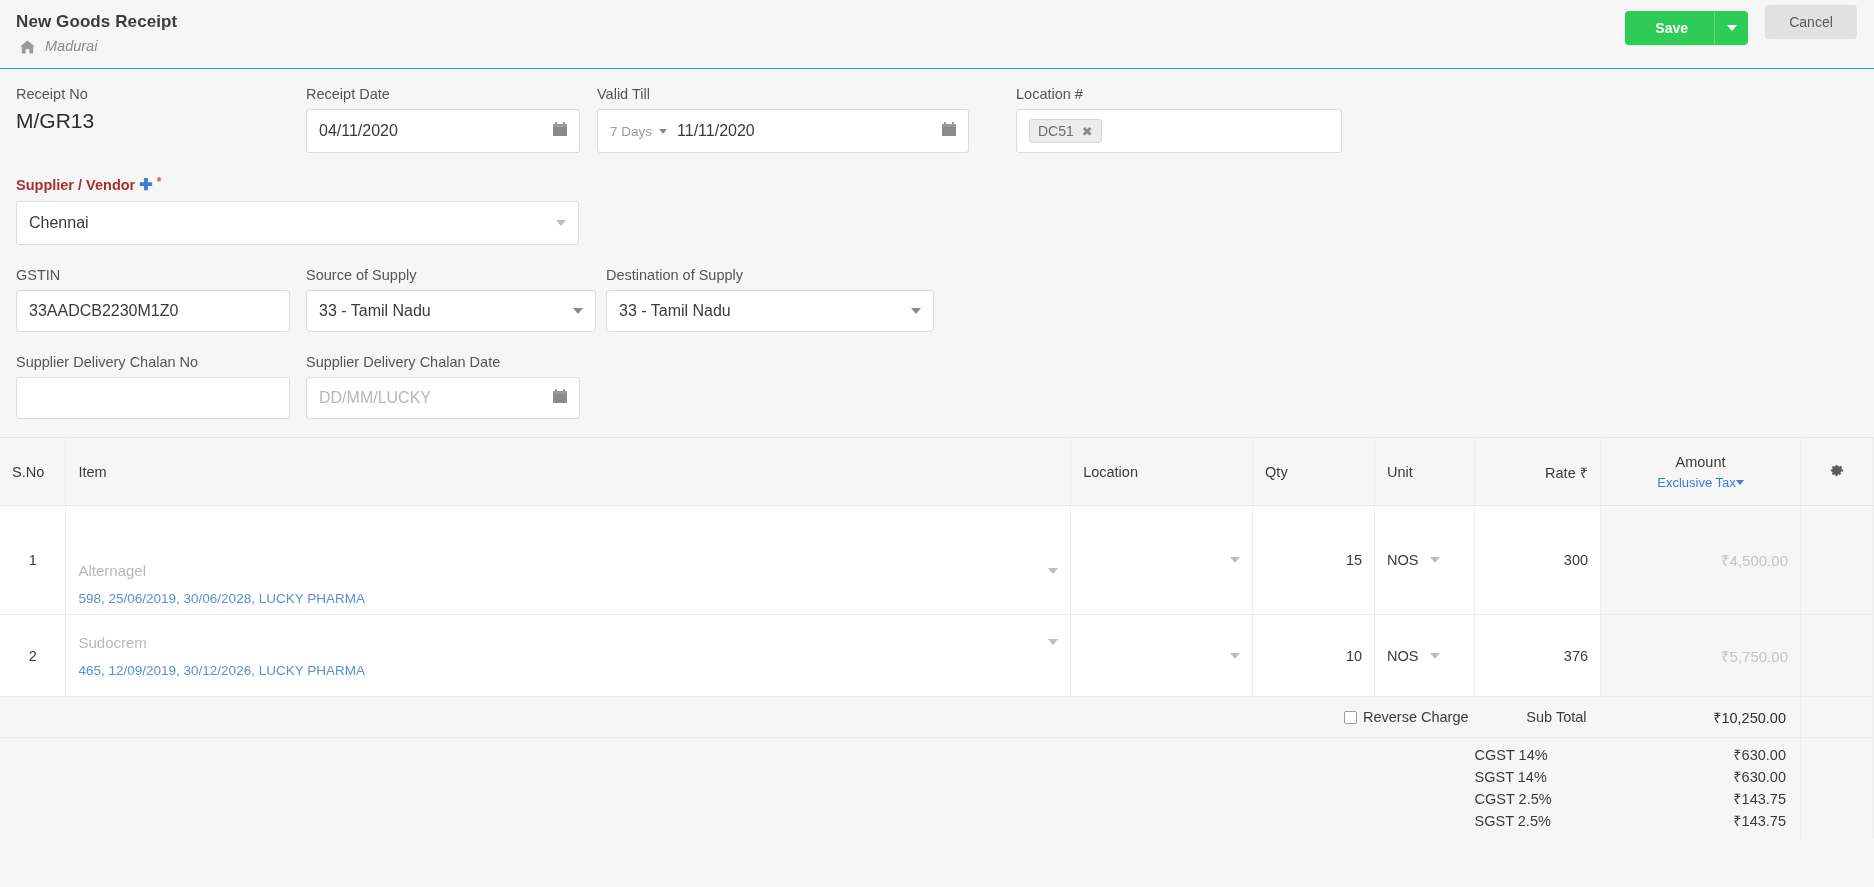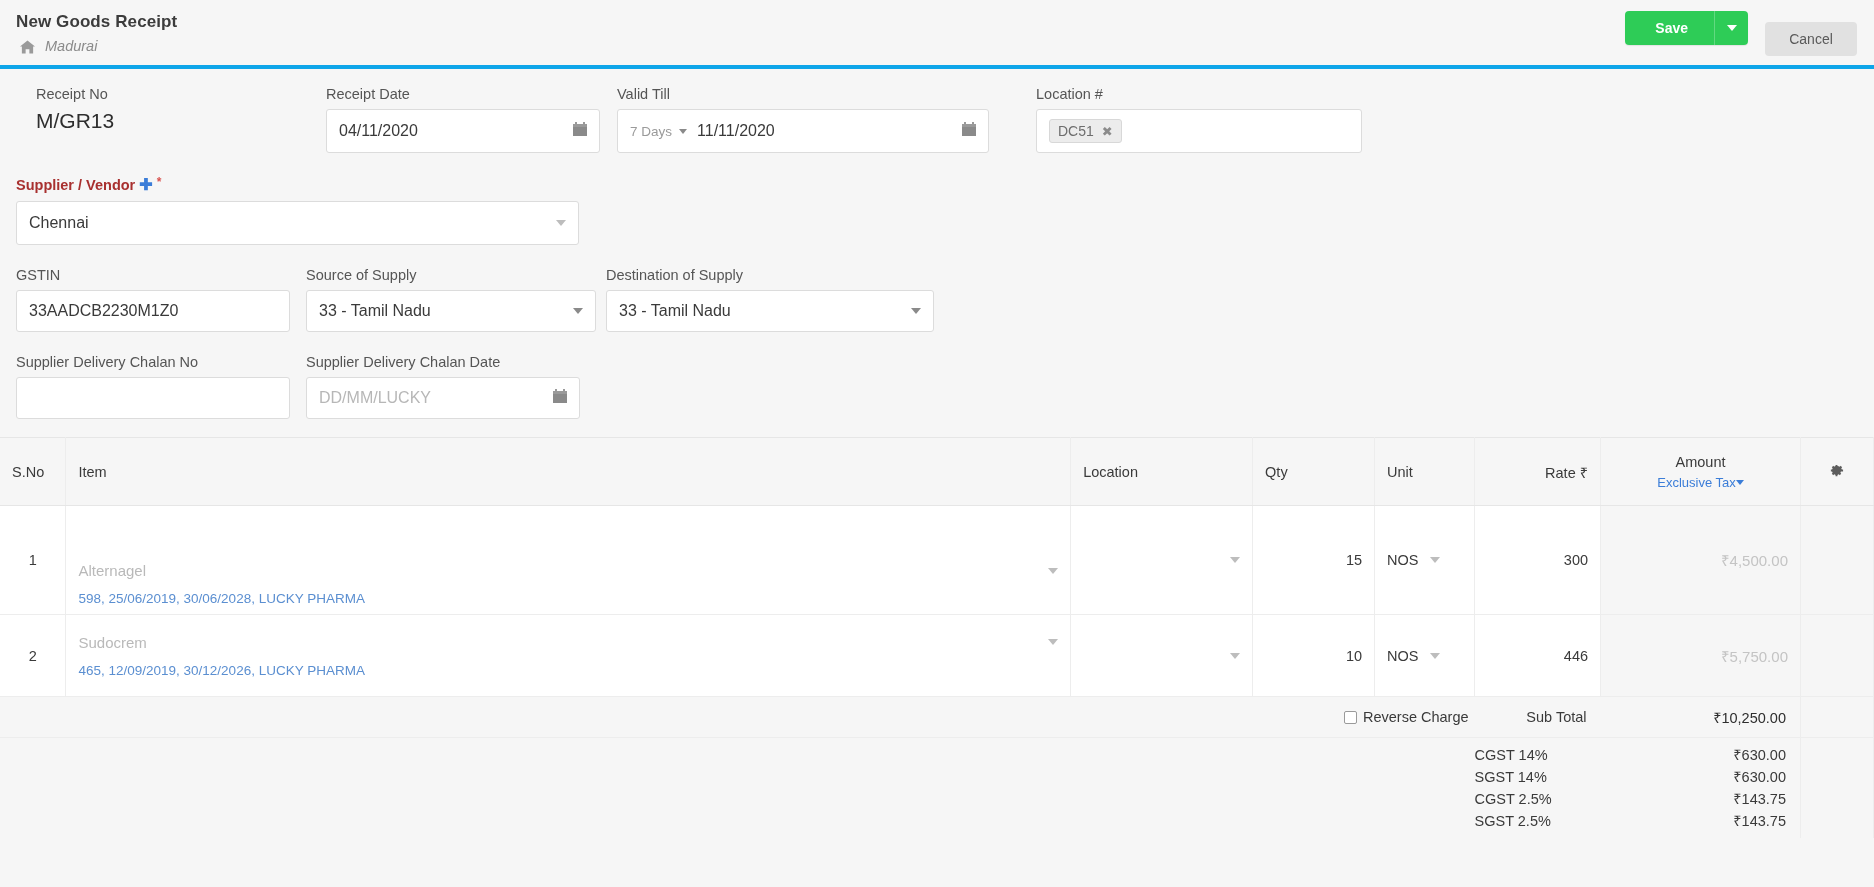--- a/index.html
+++ b/index.html
@@ -18,7 +18,7 @@
     position: relative;
     height: 69px;
     background: #f6f6f6;
-    border-bottom: 4px solid #0ea5e9;
+    border-bottom: 1px solid #0ea5e9;
   }
   .hdr-title {
     position: absolute; left: 16px; top: 12px;

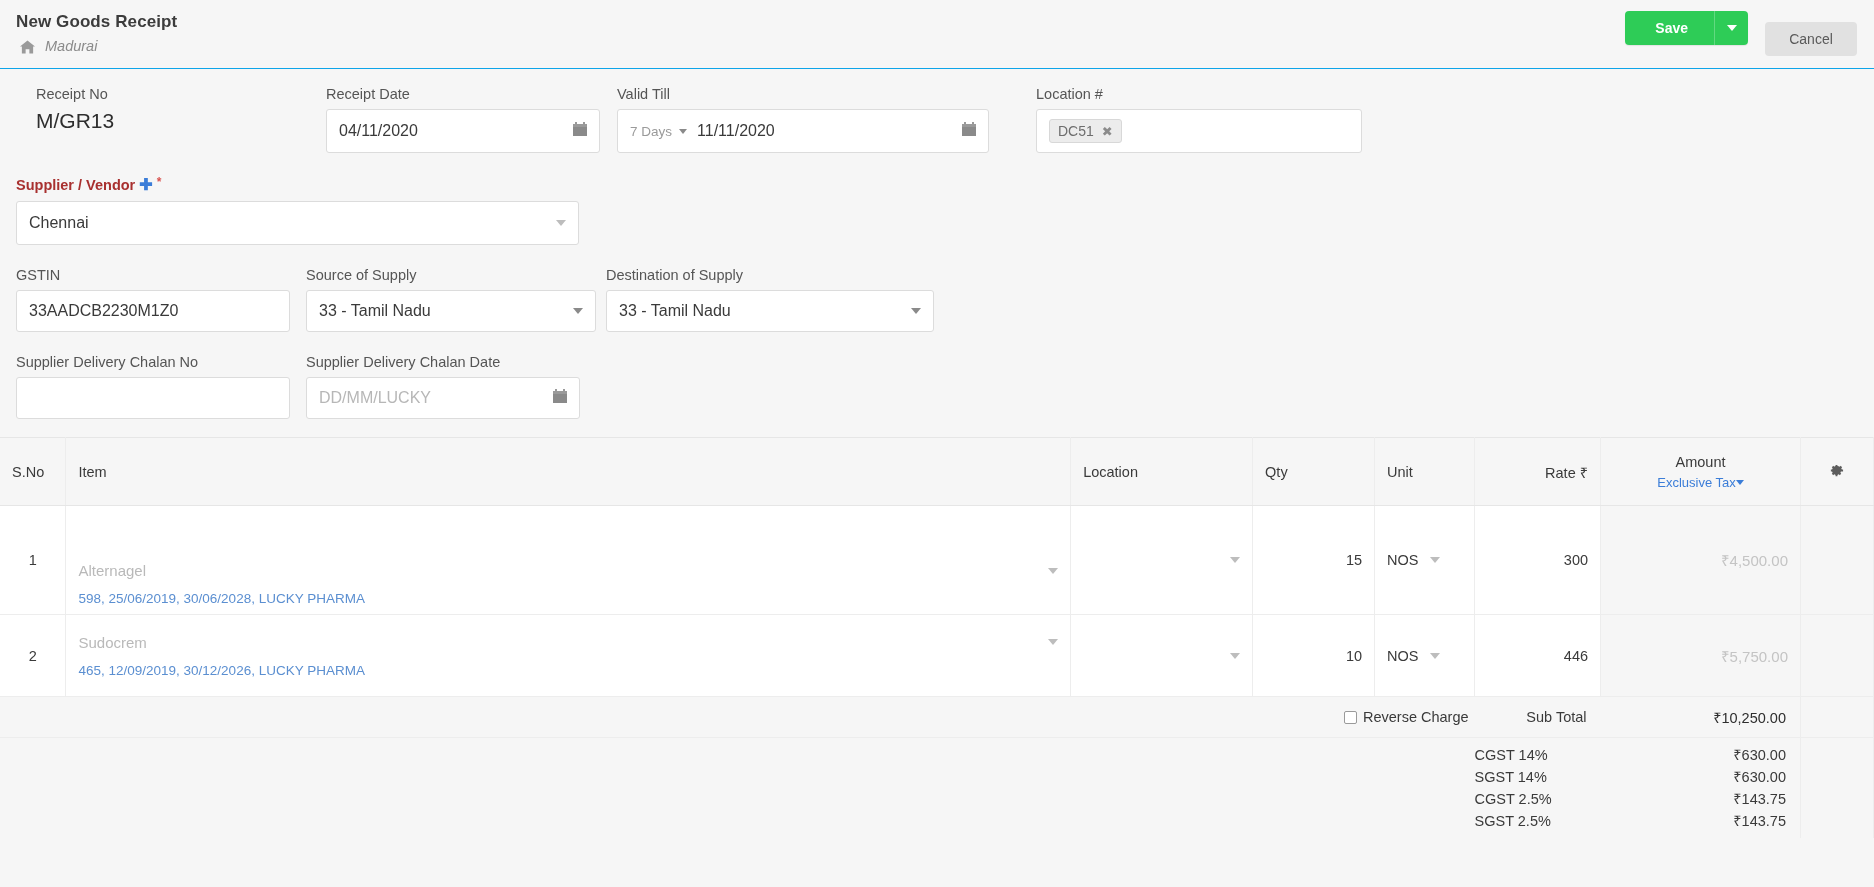--- a/index.html
+++ b/index.html
@@ -51,7 +51,7 @@
   }
   .caret-w { width: 0; height: 0; border-left: 5px solid transparent; border-right: 5px solid transparent; border-top: 6px solid #fff; }
   .btn-cancel {
-    position: absolute; right: 17px; top: 22px;
+    position: absolute; right: 17px; top: 5px;
     height: 34px; min-width: 92px;
     background: #e1e1e1; border: none; border-radius: 4px;
     color: #5a5a5a; font-size: 14px;

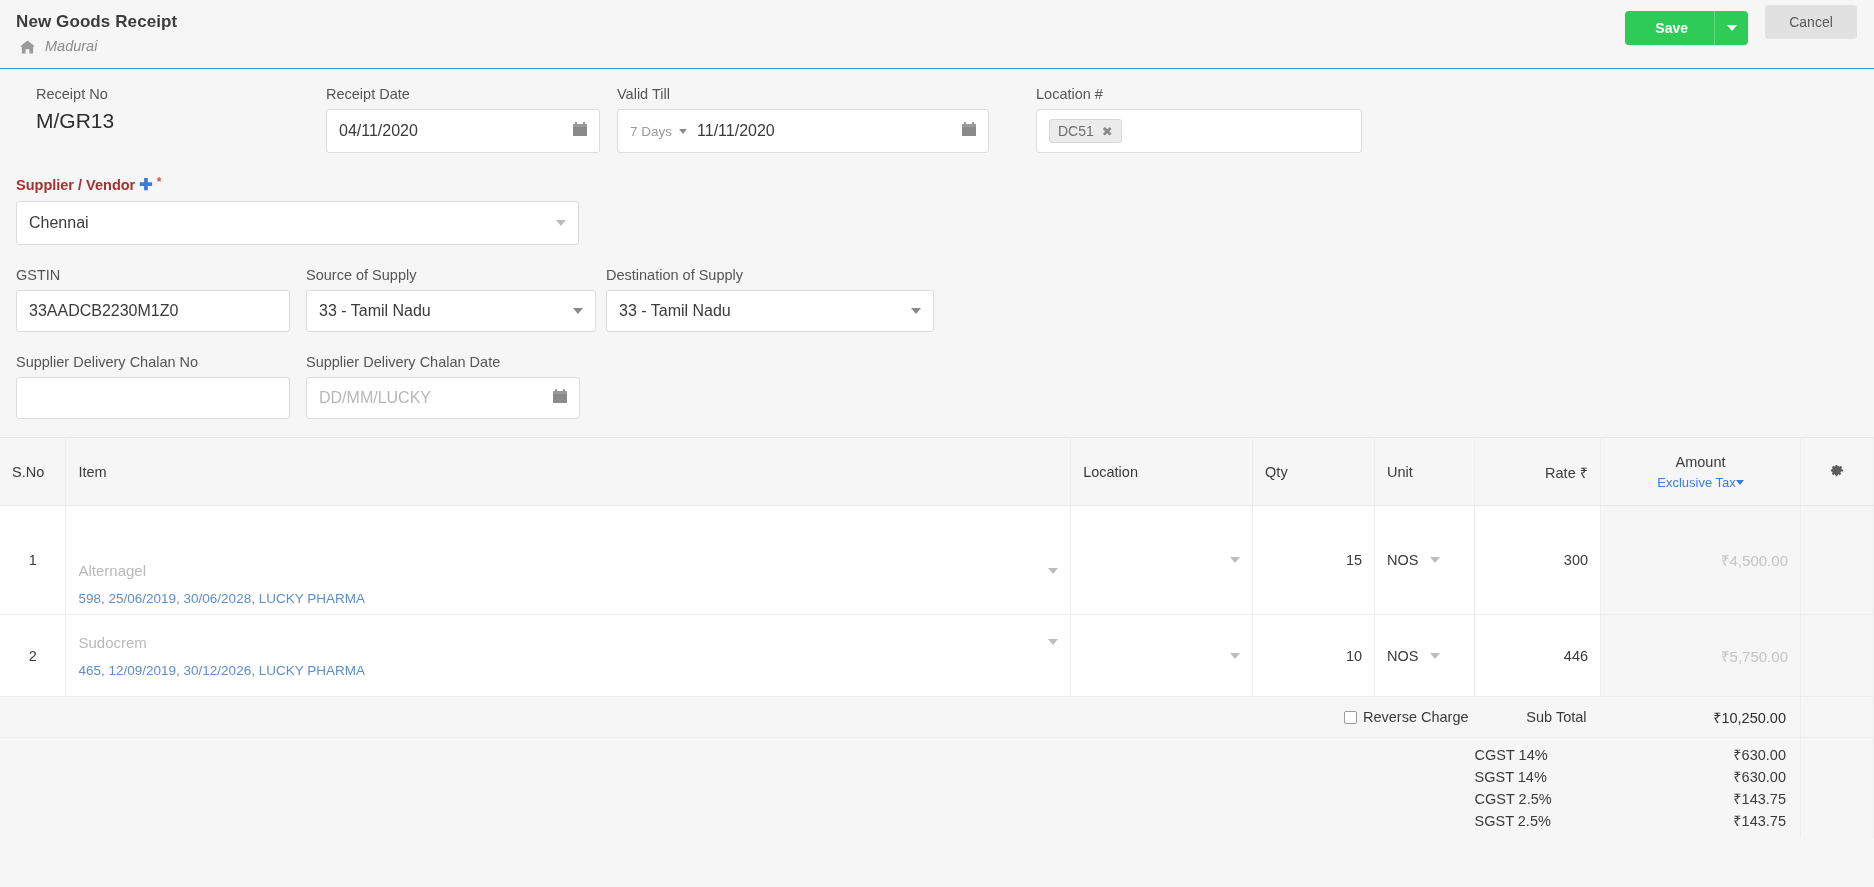--- a/index.html
+++ b/index.html
@@ -162,7 +162,7 @@
   <div class="form-area">
 
     <div class="row" style="margin-top:17px;">
-      <div style="width:290px;margin-left:20px;">
+      <div style="width:290px;">
         <div class="fld-label">Receipt No</div>
         <div class="receipt-no-val">M/GR13</div>
       </div>

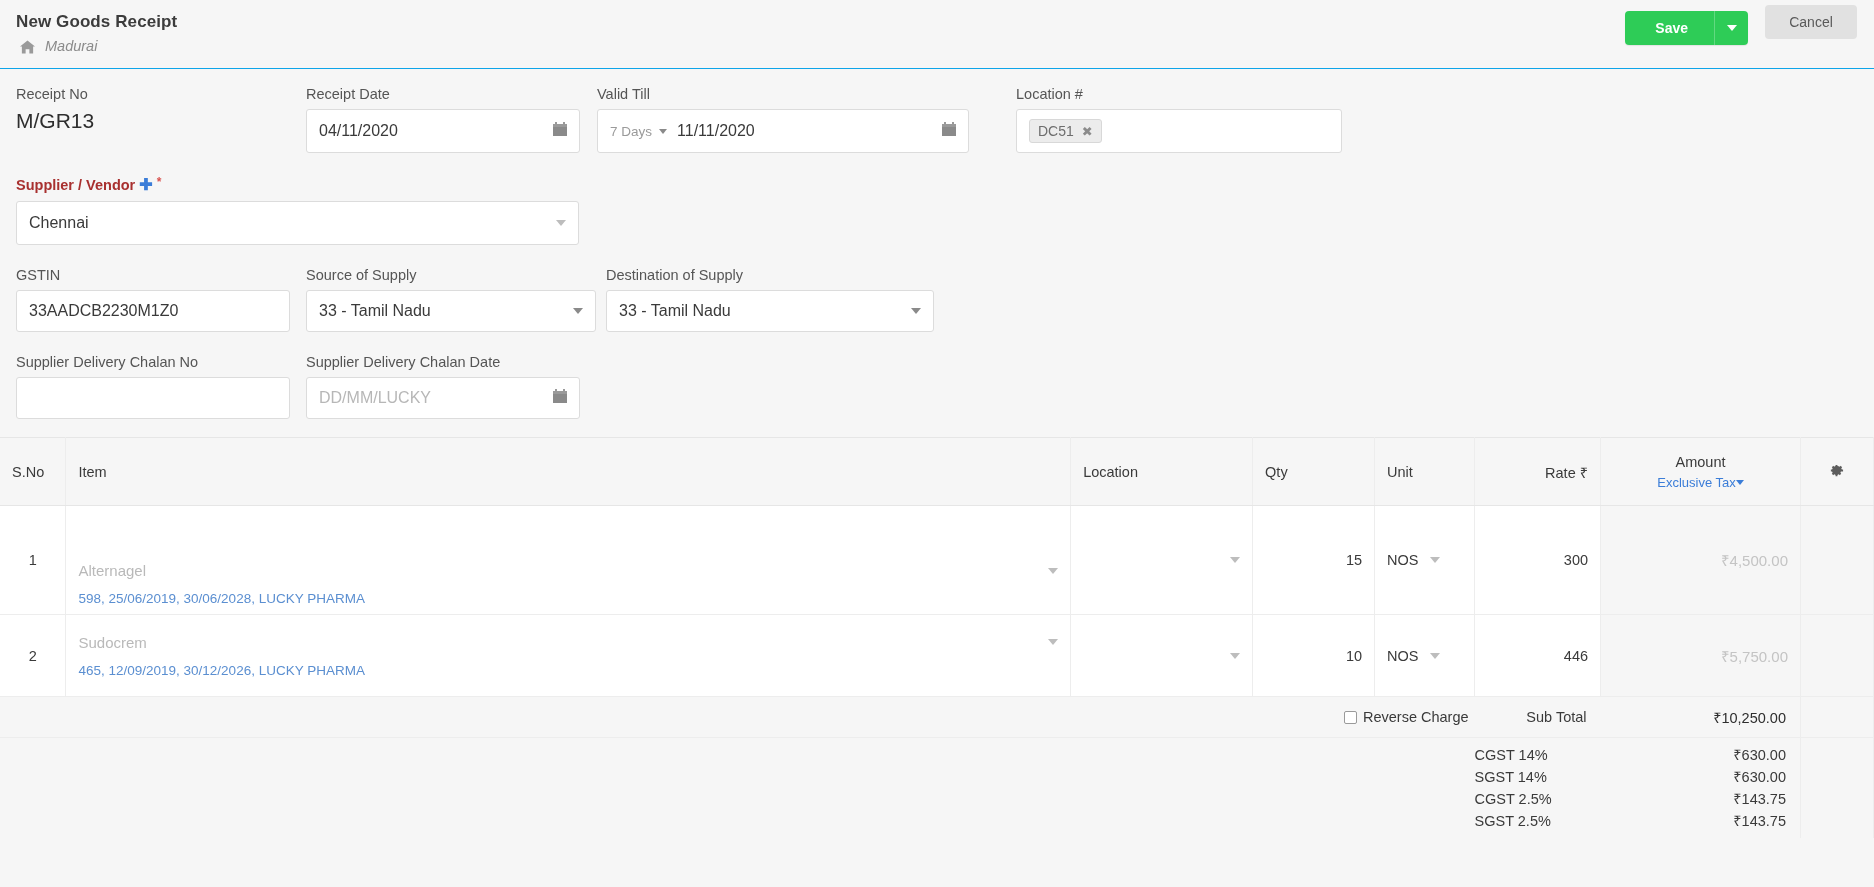--- a/index.html
+++ b/index.html
@@ -359,7 +359,7 @@
               <span class="sel-caret light" style="margin-left:6px;"></span>
             </div>
           </td>
-          <td class="ta-r">446</td>
+          <td class="ta-r">376</td>
           <td class="ta-r shade">
             <span class="amt-muted">₹5,750.00</span>
           </td>

